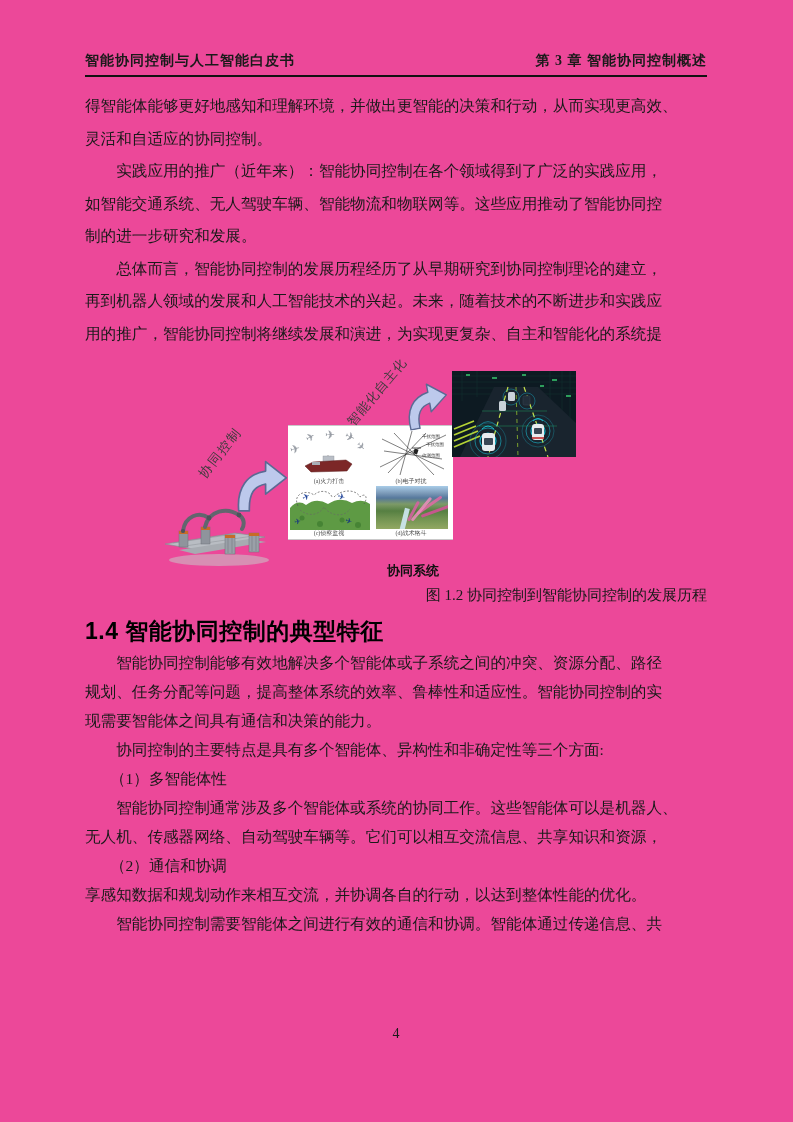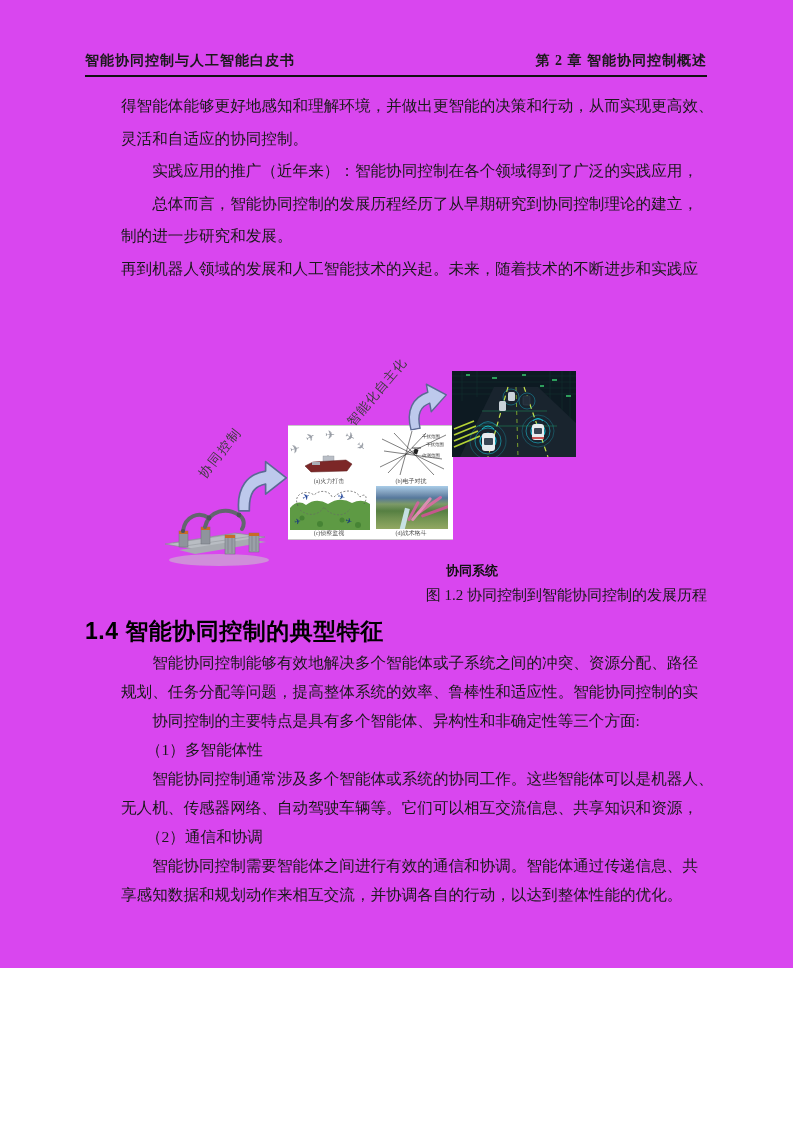--- a/index.html
+++ b/index.html
@@ -3,7 +3,7 @@
 <meta charset="utf-8">
 <style>
   html,body{margin:0;padding:0;background:#ffffff;}
-  .page{position:relative;width:793px;height:968px;background:#d946ef;overflow:hidden;
+  .page{position:relative;width:793px;height:1122px;background:#ec4899;overflow:hidden;
         font-family:"Liberation Serif","DejaVu Serif",serif;color:#1a1a1a;}
   
   .hdr{position:absolute;left:85px;top:52px;width:622px;display:flex;justify-content:space-between;

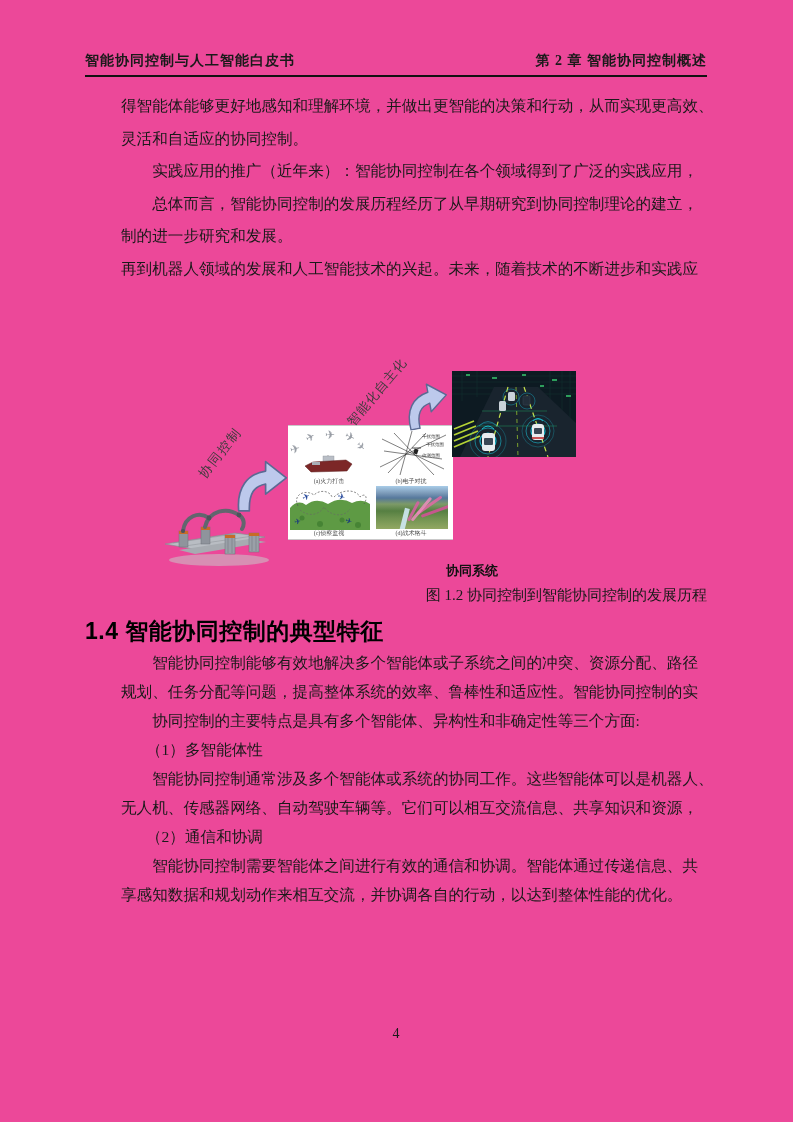--- a/index.html
+++ b/index.html
@@ -44,7 +44,7 @@
 
   <div class="hdr">
     <span>智能协同控制与人工智能白皮书</span>
-    <span>第 2 章 智能协同控制概述</span>
+    <span>第 3 章 智能协同控制概述</span>
   </div>
   <div class="hdr-rule"></div>
 

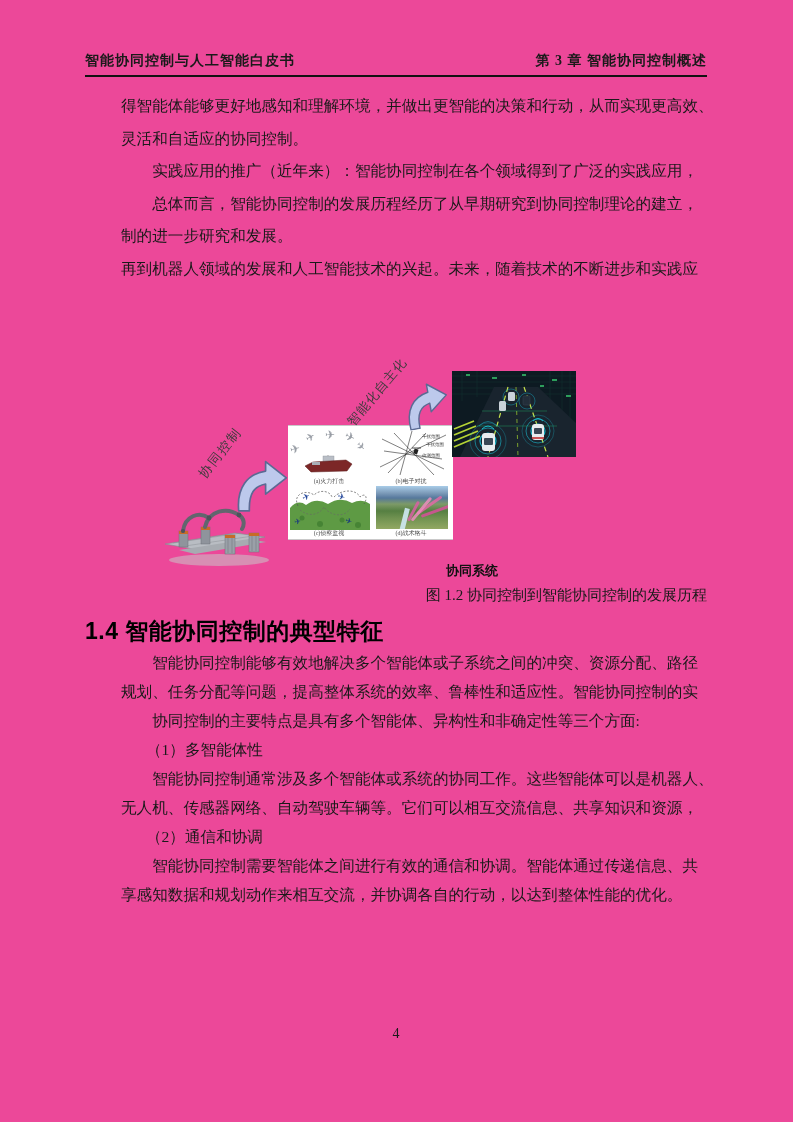--- a/index.html
+++ b/index.html
@@ -13,7 +13,7 @@
   .tb{position:absolute;left:85px;width:624px;font-size:15.6px;line-height:32.5px;
       text-align:justify;}
   .tb2{line-height:29px;}
-  .ln{white-space:nowrap;margin-left:36px;}
+  .ln{white-space:nowrap;}
   .ind{text-indent:2em;}
   
   .sec-h{position:absolute;left:85px;top:616px;font-family:"Liberation Sans","DejaVu Sans",sans-serif;

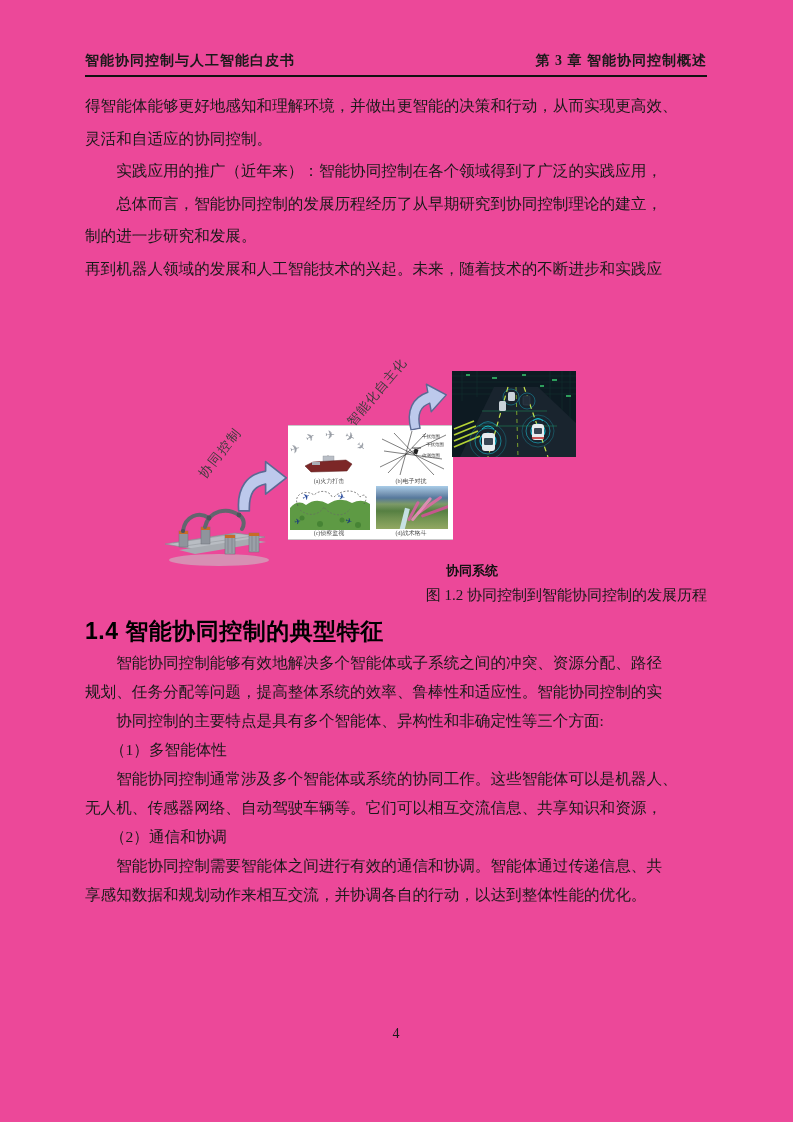--- a/index.html
+++ b/index.html
@@ -52,6 +52,7 @@
     <div class="ln">得智能体能够更好地感知和理解环境，并做出更智能的决策和行动，从而实现更高效、</div>
     <div class="ln">灵活和自适应的协同控制。</div>
     <div class="ln ind">实践应用的推广（近年来）：智能协同控制在各个领域得到了广泛的实践应用，</div>
+    <div class="ln">如智能交通系统、无人驾驶车辆、智能物流和物联网等。这些应用推动了智能协同控</div>
     <div class="ln ind">总体而言，智能协同控制的发展历程经历了从早期研究到协同控制理论的建立，</div>
     <div class="ln">制的进一步研究和发展。</div>
     <div class="ln">再到机器人领域的发展和人工智能技术的兴起。未来，随着技术的不断进步和实践应</div>

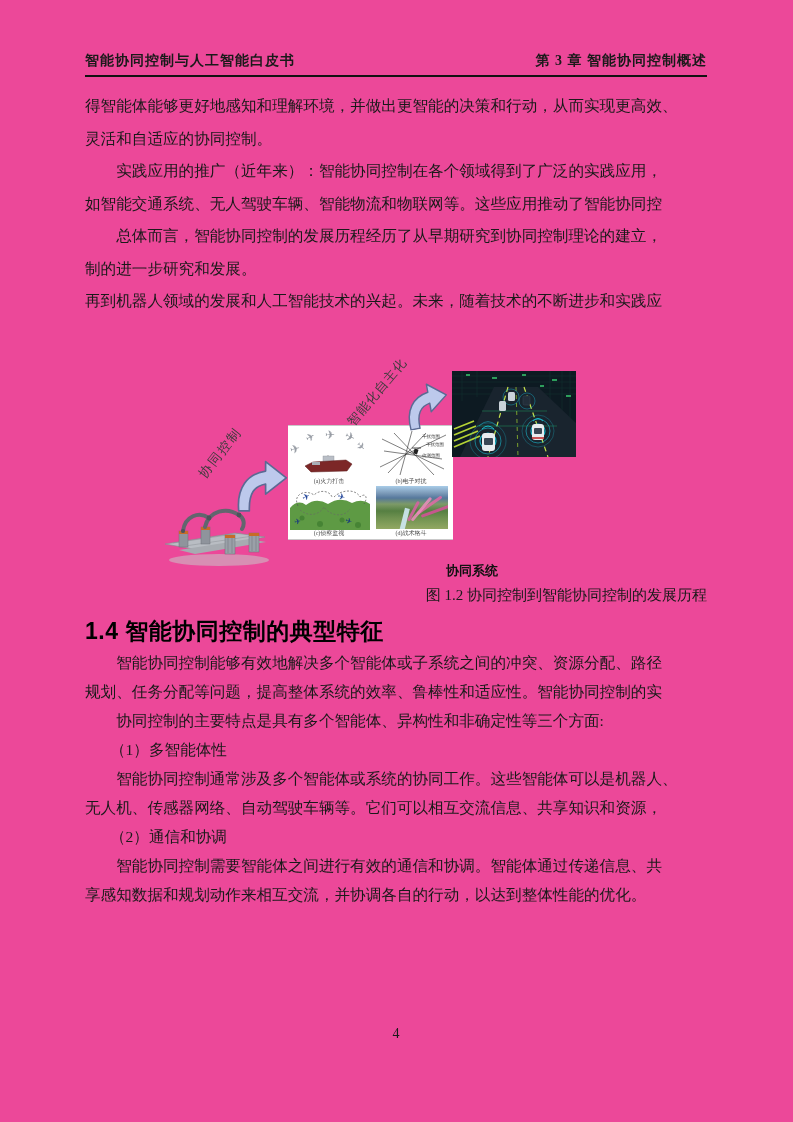--- a/index.html
+++ b/index.html
@@ -53,8 +53,8 @@
     <div class="ln">灵活和自适应的协同控制。</div>
     <div class="ln ind">实践应用的推广（近年来）：智能协同控制在各个领域得到了广泛的实践应用，</div>
     <div class="ln">如智能交通系统、无人驾驶车辆、智能物流和物联网等。这些应用推动了智能协同控</div>
+    <div class="ln">制的进一步研究和发展。</div>
     <div class="ln ind">总体而言，智能协同控制的发展历程经历了从早期研究到协同控制理论的建立，</div>
-    <div class="ln">制的进一步研究和发展。</div>
     <div class="ln">再到机器人领域的发展和人工智能技术的兴起。未来，随着技术的不断进步和实践应</div>
   </div>
 

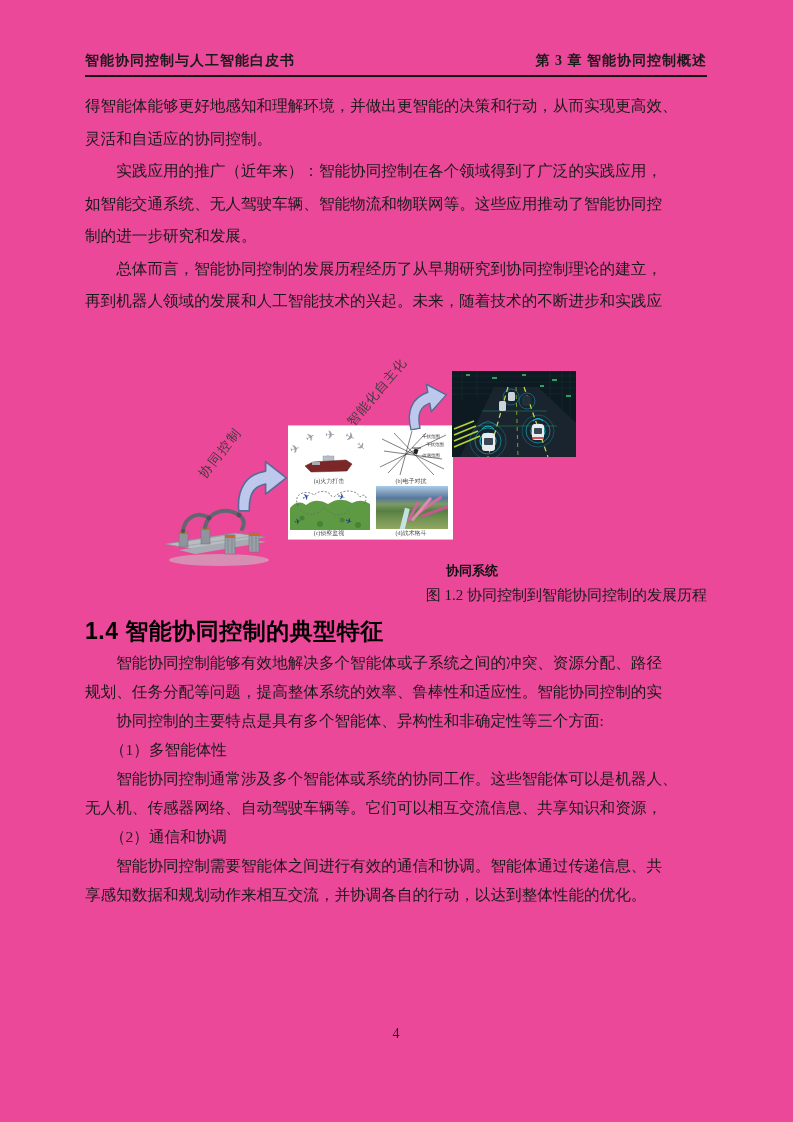--- a/index.html
+++ b/index.html
@@ -56,6 +56,7 @@
     <div class="ln">制的进一步研究和发展。</div>
     <div class="ln ind">总体而言，智能协同控制的发展历程经历了从早期研究到协同控制理论的建立，</div>
     <div class="ln">再到机器人领域的发展和人工智能技术的兴起。未来，随着技术的不断进步和实践应</div>
+    <div class="ln">用的推广，智能协同控制将继续发展和演进，为实现更复杂、自主和智能化的系统提</div>
   </div>
 
   <div class="fig">

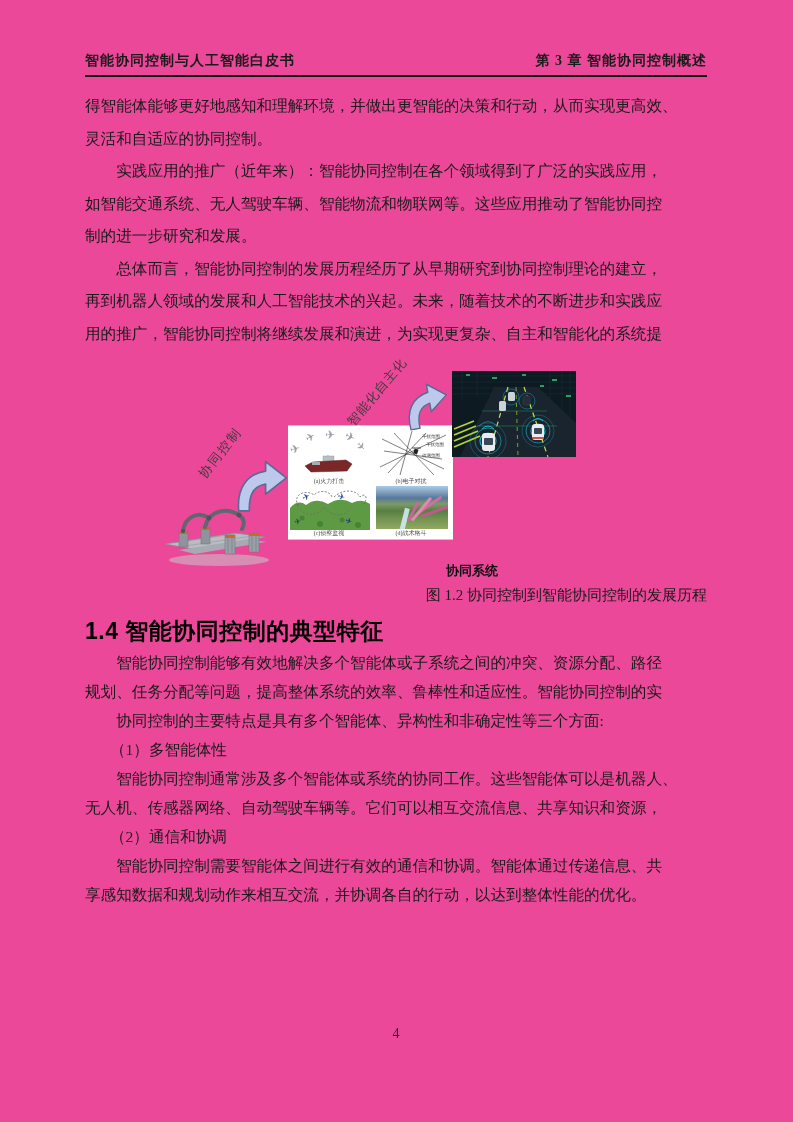--- a/index.html
+++ b/index.html
@@ -23,7 +23,7 @@
   .fig .abs{position:absolute;}
   .arrow-label{position:absolute;font-size:13px;color:#3c3c3c;letter-spacing:2px;white-space:nowrap;
                transform-origin:left bottom;}
-  .sys-label{position:absolute;left:243px;top:194px;width:170px;text-align:right;
+  .sys-label{position:absolute;left:243px;top:194px;width:170px;text-align:center;
              font-size:13px;font-weight:600;color:#111;}
   .fig-cap{position:absolute;left:85px;top:586px;width:622px;text-align:right;font-size:15px;}
   

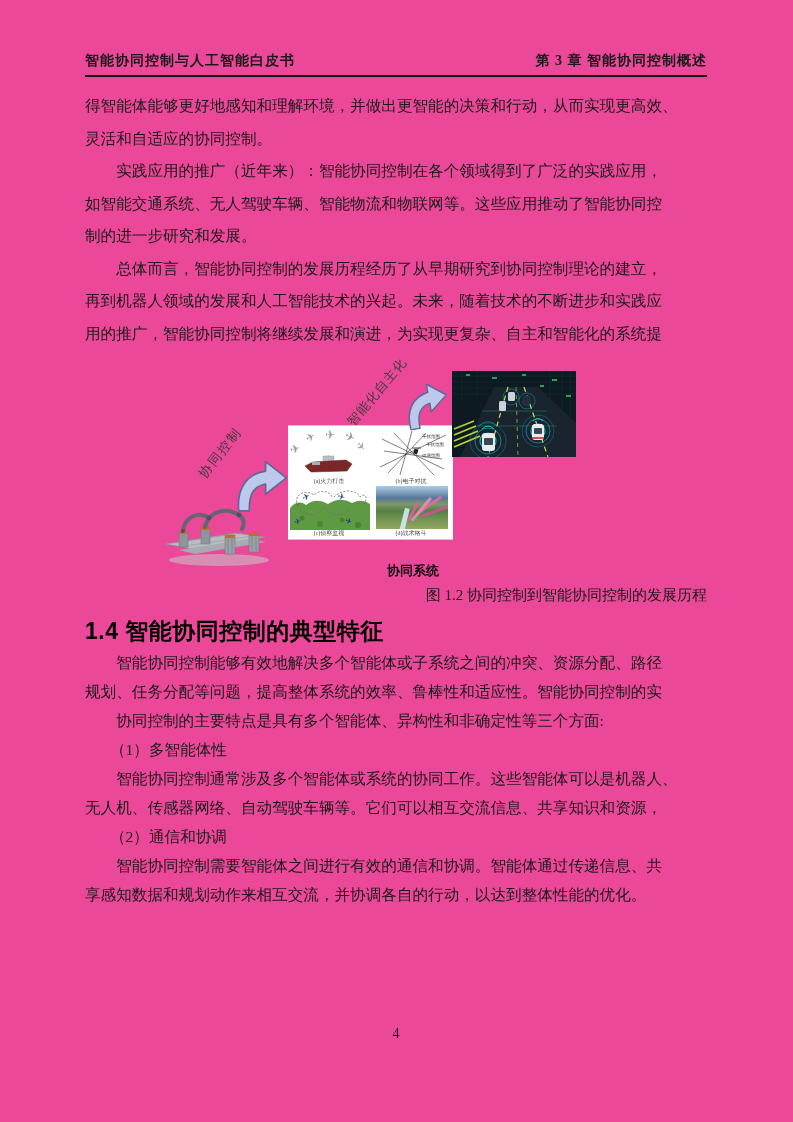--- a/index.html
+++ b/index.html
@@ -238,6 +238,7 @@
   <div class="tb tb2" style="top:648px;">
     <div class="ln ind">智能协同控制能够有效地解决多个智能体或子系统之间的冲突、资源分配、路径</div>
     <div class="ln">规划、任务分配等问题，提高整体系统的效率、鲁棒性和适应性。智能协同控制的实</div>
+    <div class="ln">现需要智能体之间具有通信和决策的能力。</div>
     <div class="ln ind">协同控制的主要特点是具有多个智能体、异构性和非确定性等三个方面:</div>
     <div class="ln" style="text-indent:1.6em;">（1）多智能体性</div>
     <div class="ln ind">智能协同控制通常涉及多个智能体或系统的协同工作。这些智能体可以是机器人、</div>

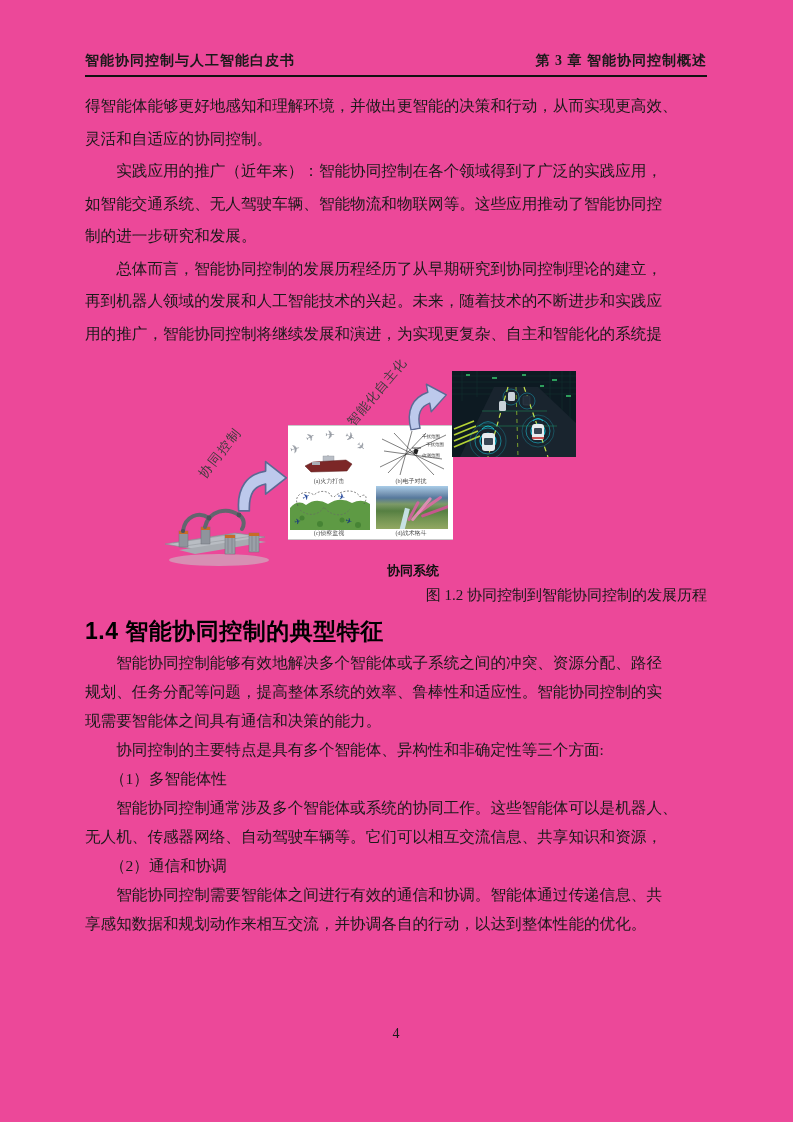--- a/index.html
+++ b/index.html
@@ -244,8 +244,8 @@
     <div class="ln ind">智能协同控制通常涉及多个智能体或系统的协同工作。这些智能体可以是机器人、</div>
     <div class="ln">无人机、传感器网络、自动驾驶车辆等。它们可以相互交流信息、共享知识和资源，</div>
     <div class="ln" style="text-indent:1.6em;">（2）通信和协调</div>
+    <div class="ln">享感知数据和规划动作来相互交流，并协调各自的行动，以达到整体性能的优化。</div>
     <div class="ln ind">智能协同控制需要智能体之间进行有效的通信和协调。智能体通过传递信息、共</div>
-    <div class="ln">享感知数据和规划动作来相互交流，并协调各自的行动，以达到整体性能的优化。</div>
   </div>
 
   <div class="pgnum">4</div>

